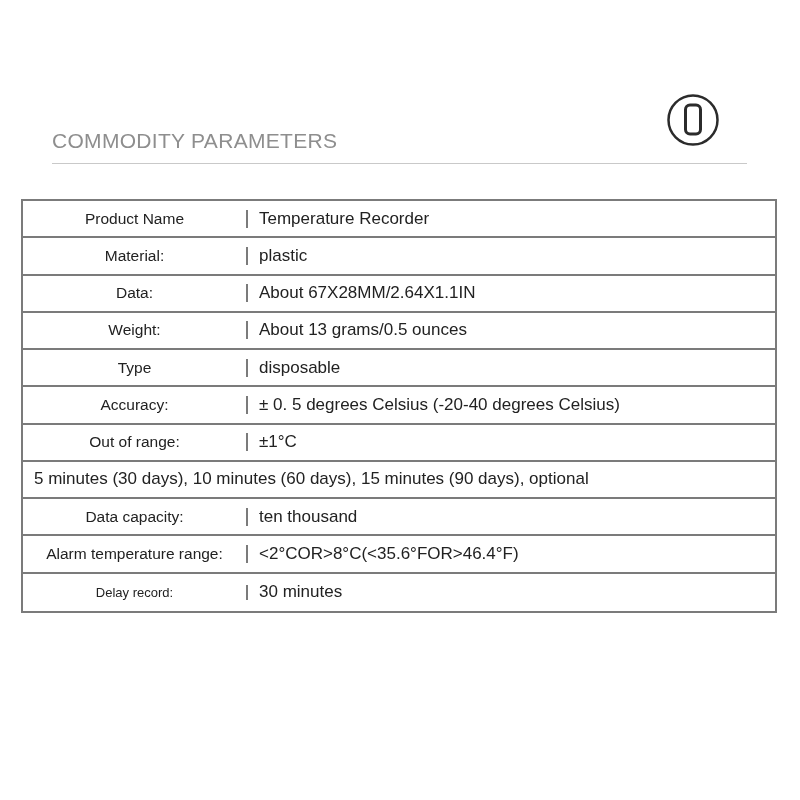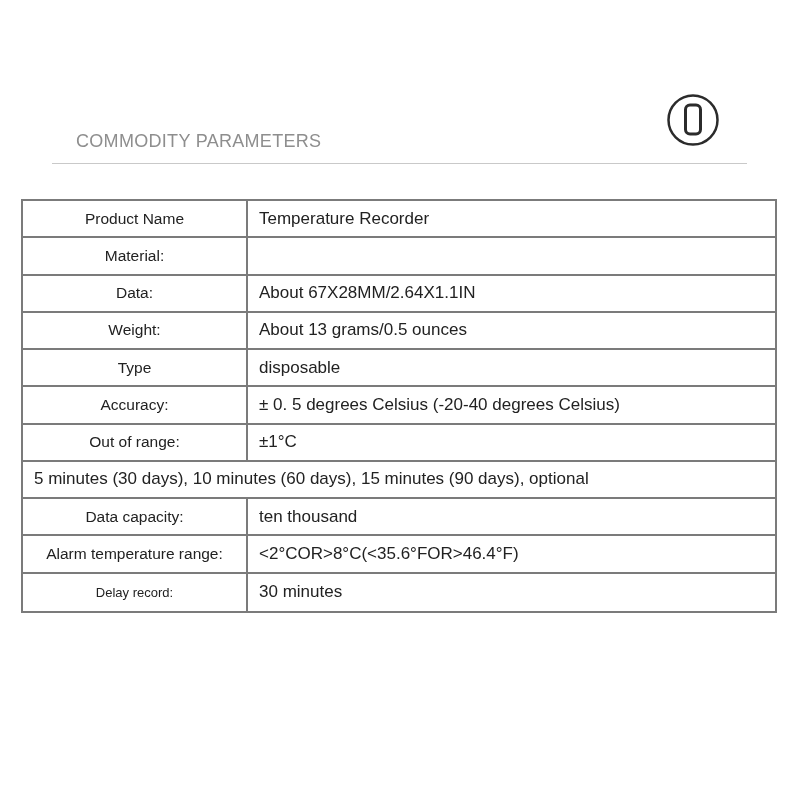--- a/index.html
+++ b/index.html
@@ -13,12 +13,11 @@
     position: absolute;
     left: 52px;
     top: 131px;
-    font-size: 18px;
+    font-size: 21px;
     line-height: 20px;
     color: #8e8e8e;
     letter-spacing: 0.3px;
     white-space: nowrap;
-    margin-left: 24px;
   }
   .header-divider {
     position: absolute;

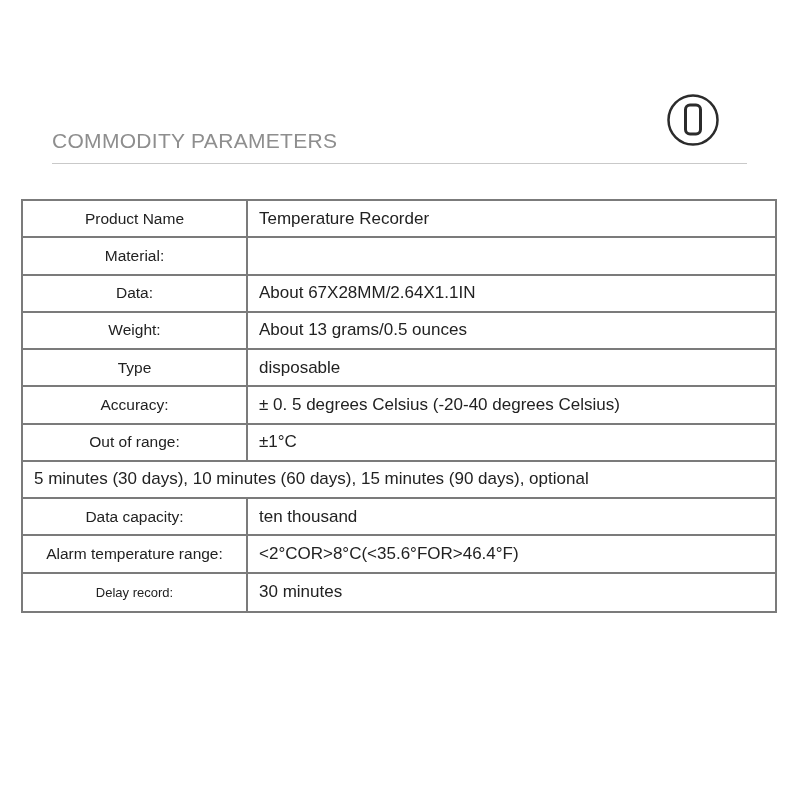--- a/index.html
+++ b/index.html
@@ -48,6 +48,7 @@
     display: flex;
     height: 37.25px;
     border-bottom: 2px solid #7b7b7b;
+    align-items: center;
   }
   .spec-row:last-child { border-bottom: none; }
   .cell-label {

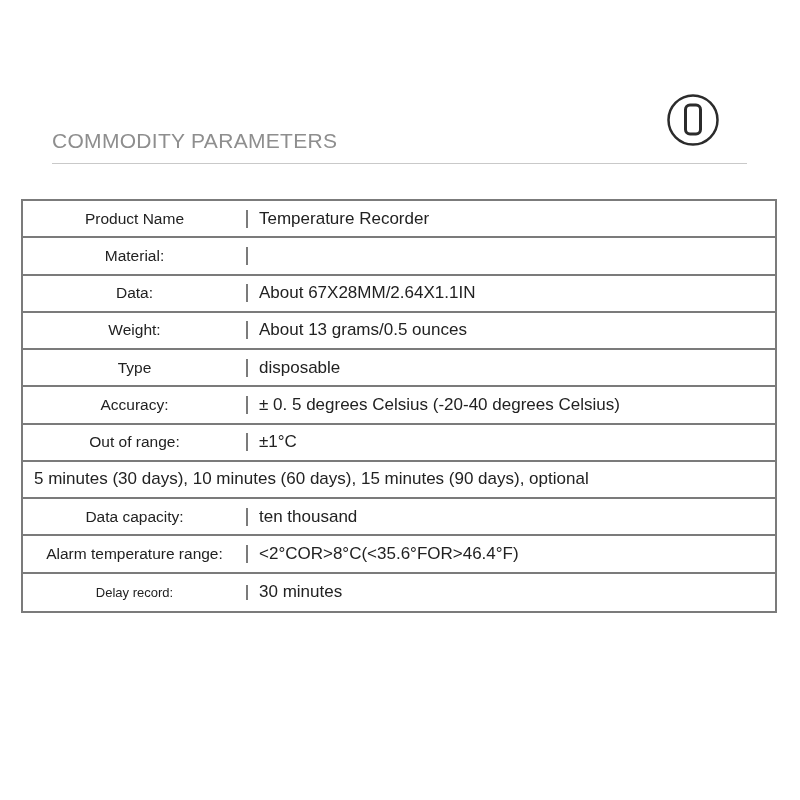--- a/index.html
+++ b/index.html
@@ -98,6 +98,7 @@
     </div>
     <div class="spec-row">
       <div class="cell-label">Material:</div>
+      <div class="cell-value">plastic</div>
     </div>
     <div class="spec-row">
       <div class="cell-label">Data:</div>

